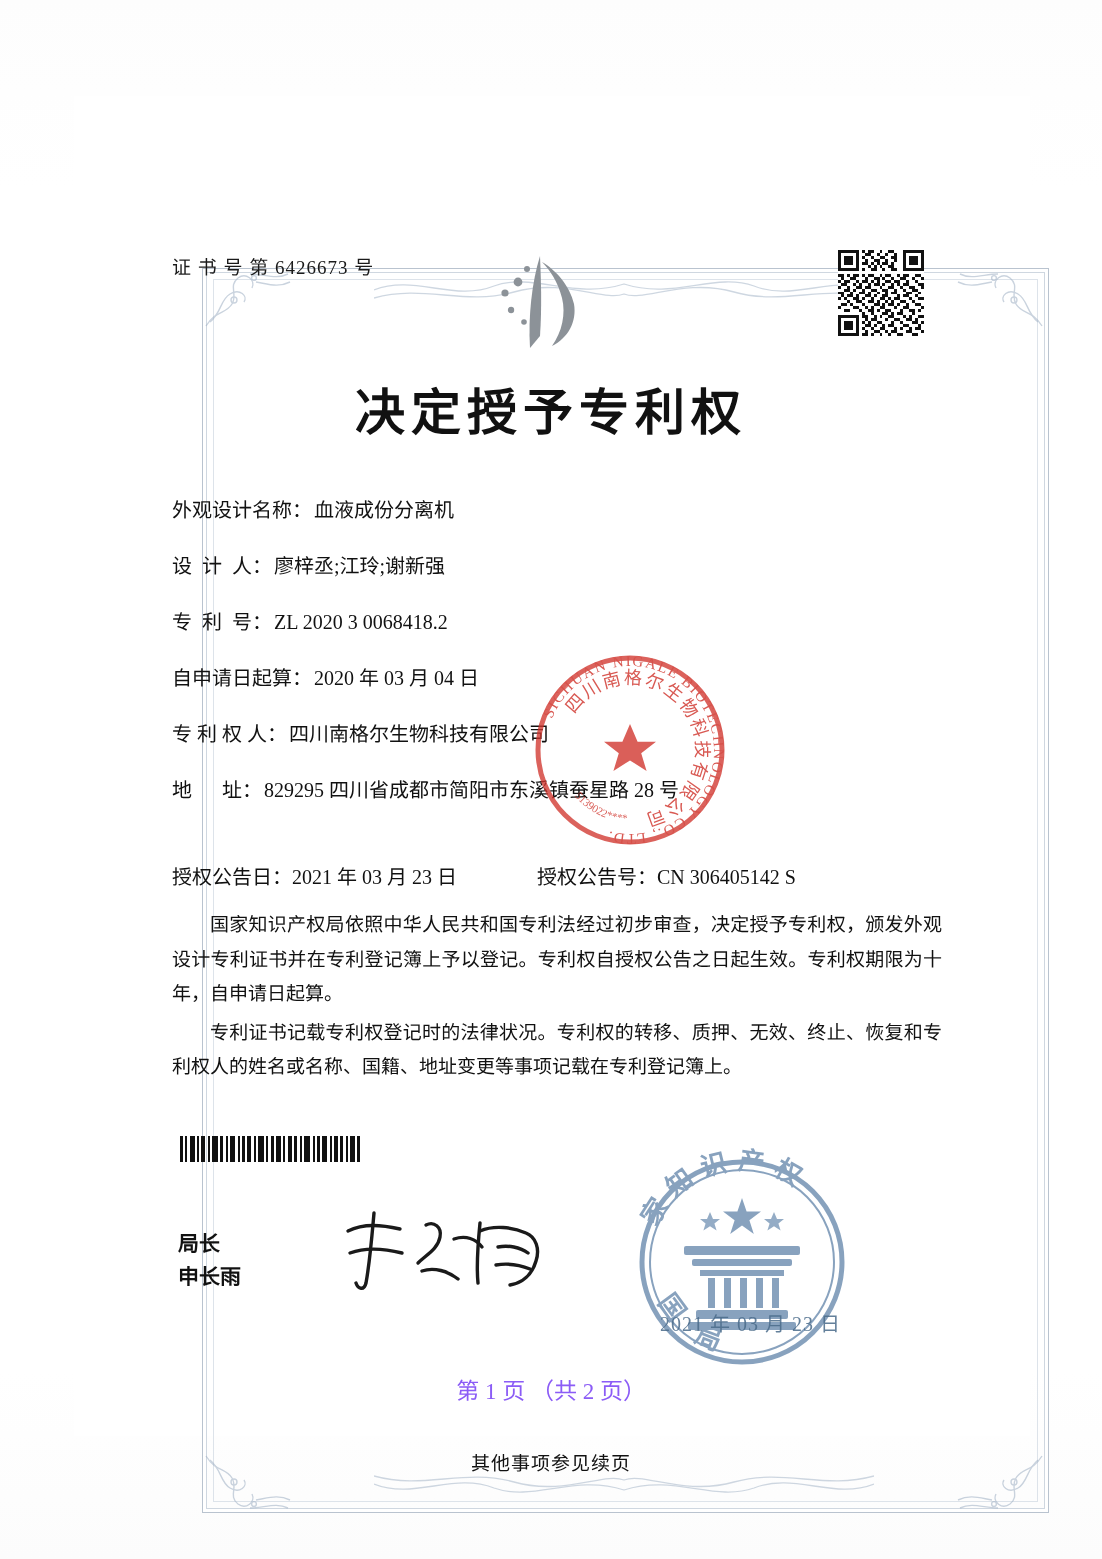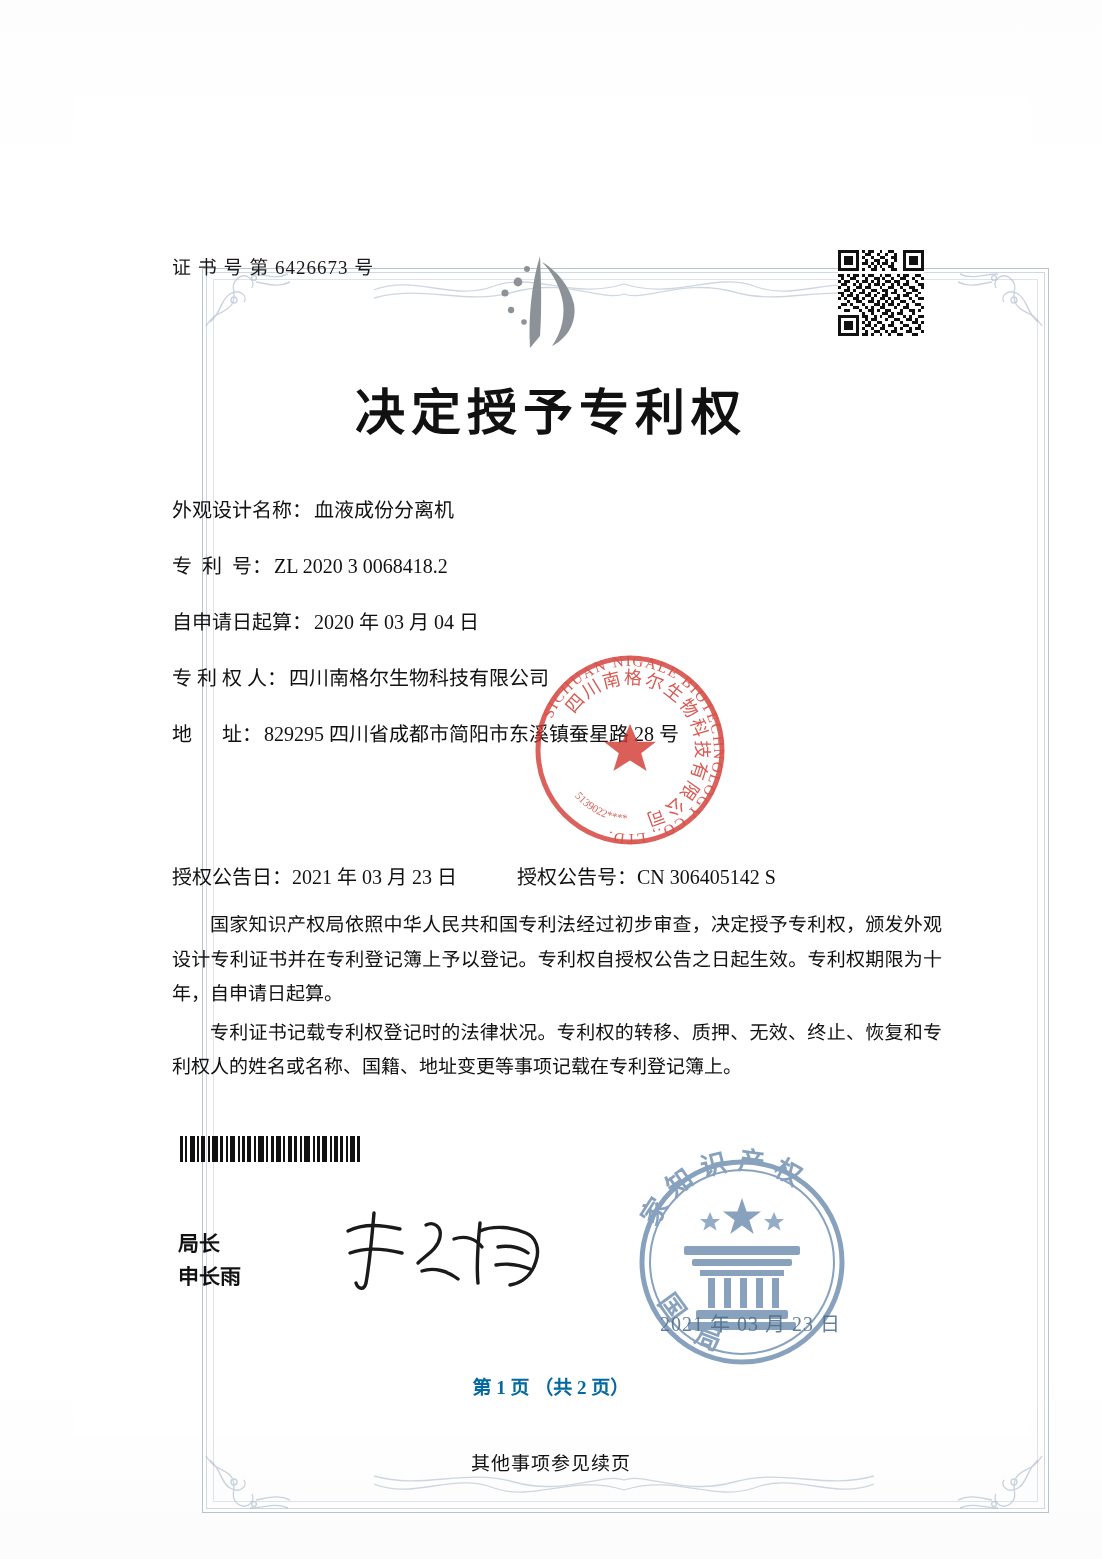--- a/index.html
+++ b/index.html
@@ -469,6 +469,10 @@
     <span class="f-value">血液成份分离机</span>
   </div>
   <div class="field">
+    <span class="f-label">设  计  人：</span>
+    <span class="f-value">廖梓丞;江玲;谢新强</span>
+  </div>
+  <div class="field">
     <span class="f-label">专  利  号：</span>
     <span class="f-value">ZL 2020 3 0068418.2</span>
   </div>

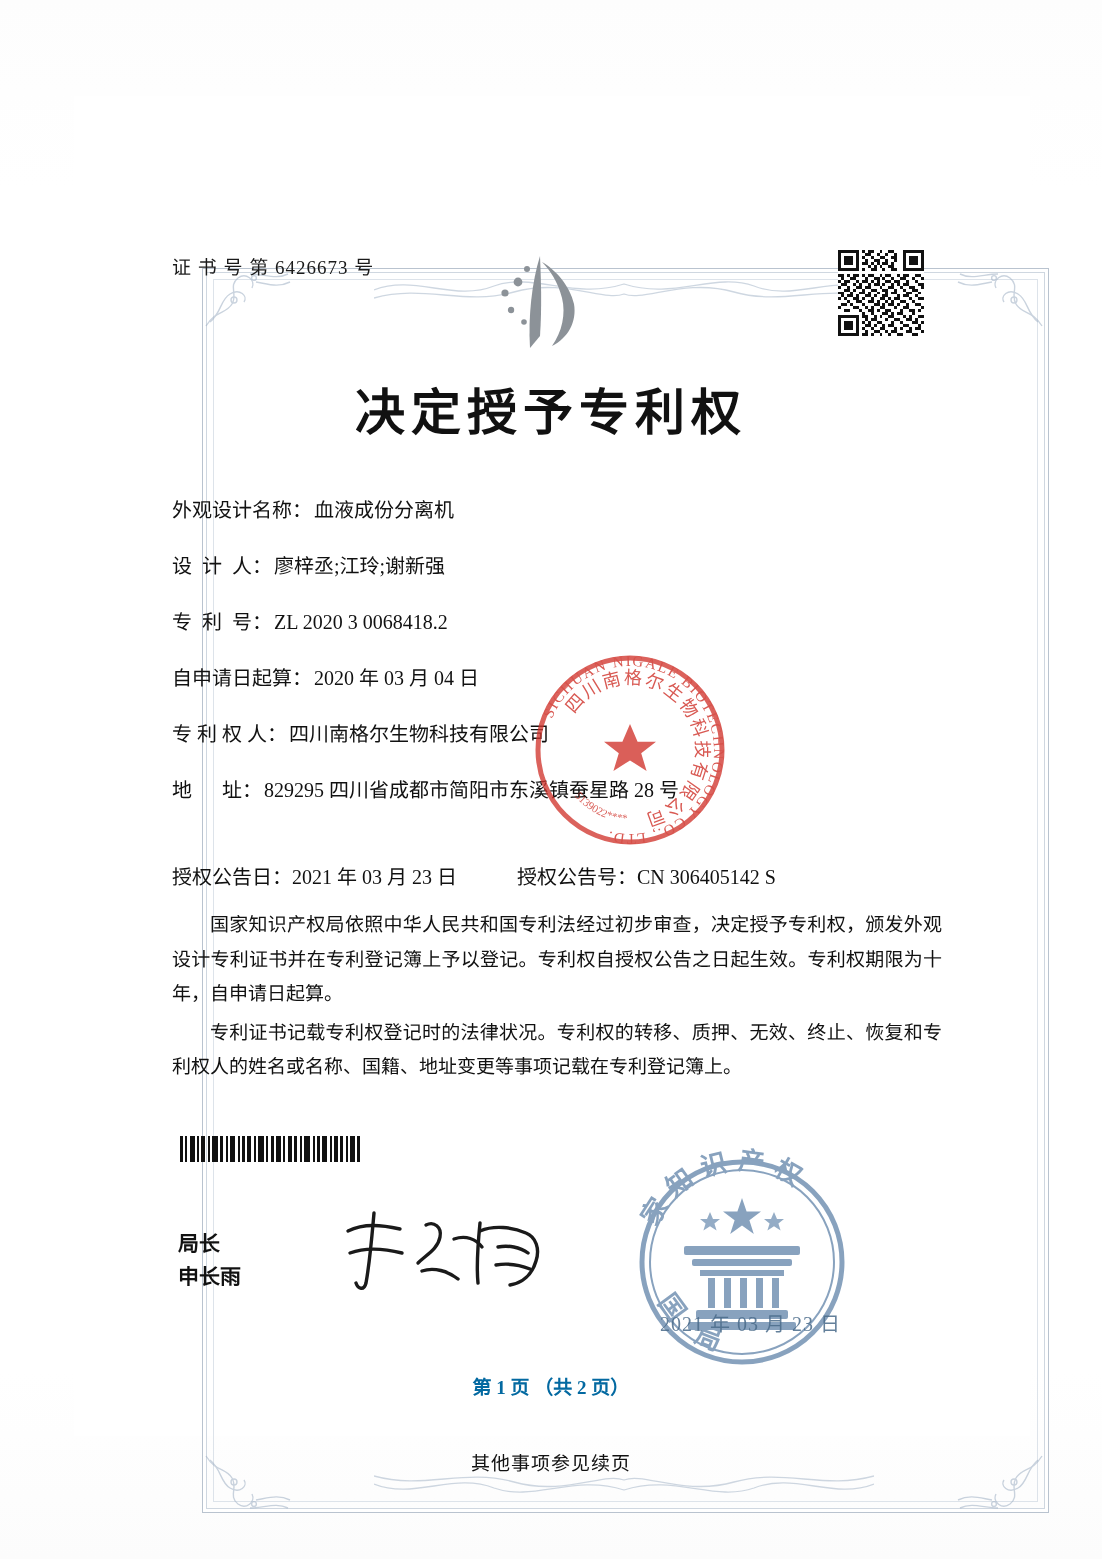--- a/index.html
+++ b/index.html
@@ -91,7 +91,7 @@
     font-size:20px;color:#111;
     display:flex;
   }
-  .two-col .right{margin-left:60px;}
+  .two-col .right{margin-left:80px;}
 
   .paragraphs{
     position:absolute;left:172px;top:908px;width:770px;

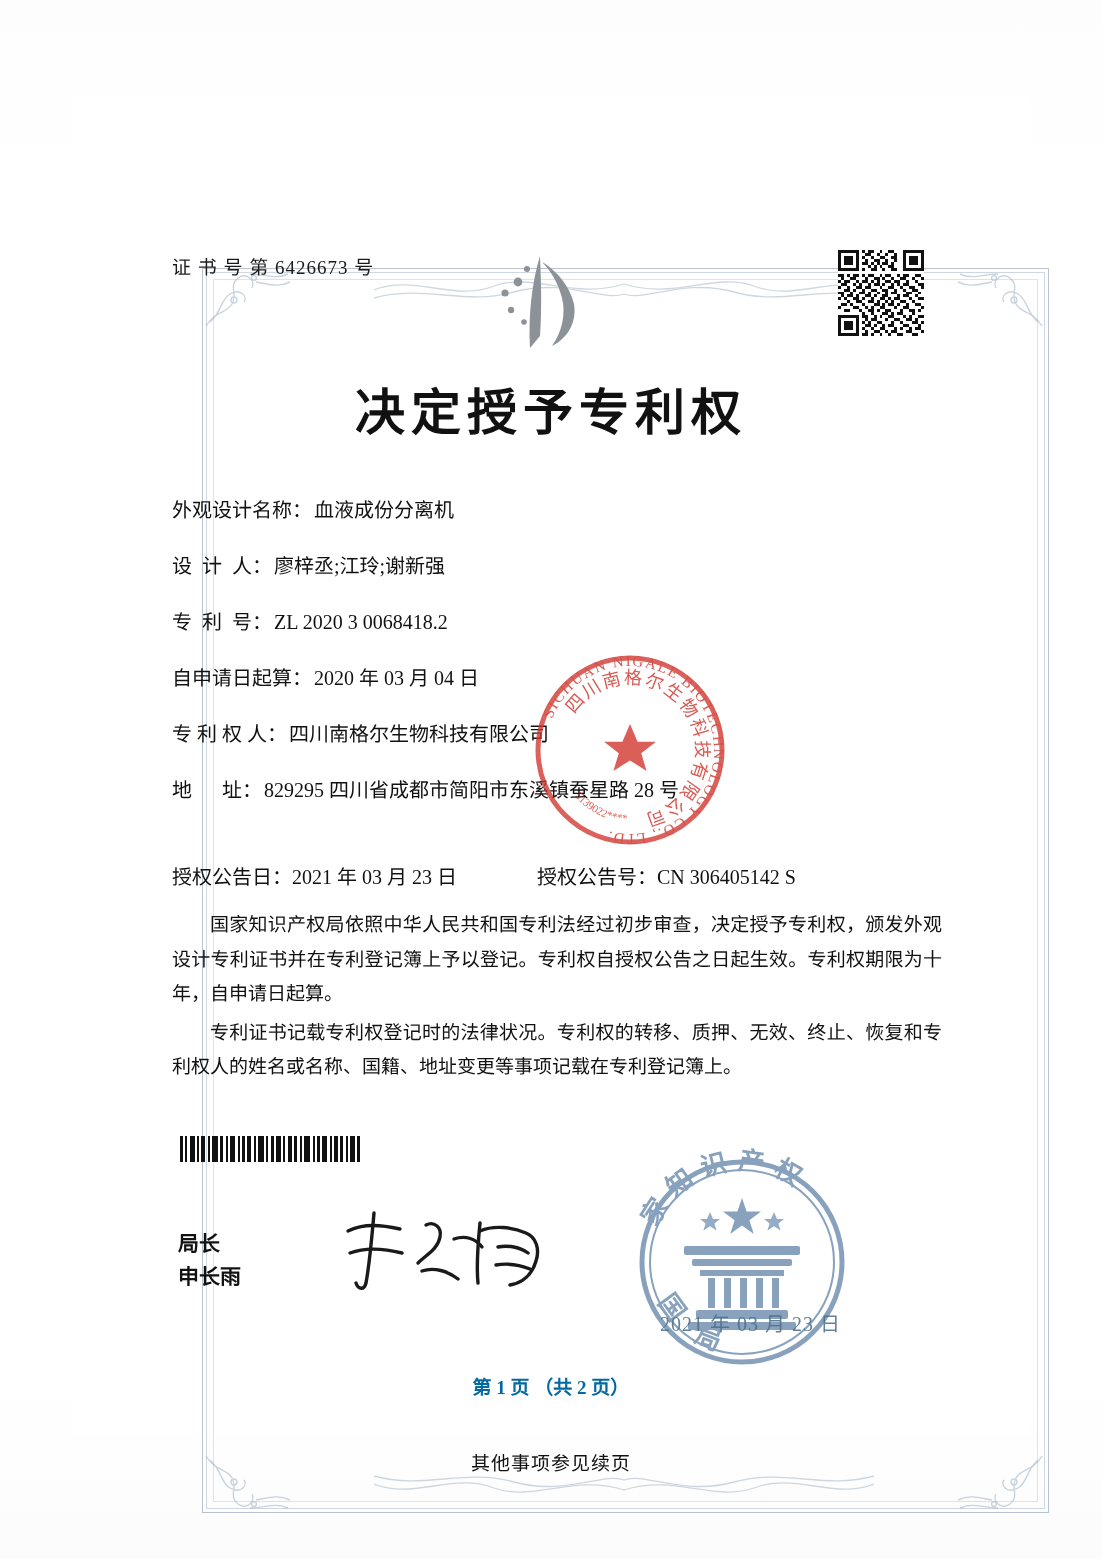--- a/index.html
+++ b/index.html
@@ -140,7 +140,7 @@
   .page-no{
     position:absolute;left:0;right:0;top:1372px;text-align:center;
     font-family:"Liberation Serif","DejaVu Serif",serif;
-    font-size:19px;color:#0369a1;font-weight:bold;
+    font-size:23px;color:#8b5cf6;
   }
   .footnote{
     position:absolute;left:0;right:0;top:1448px;text-align:center;

